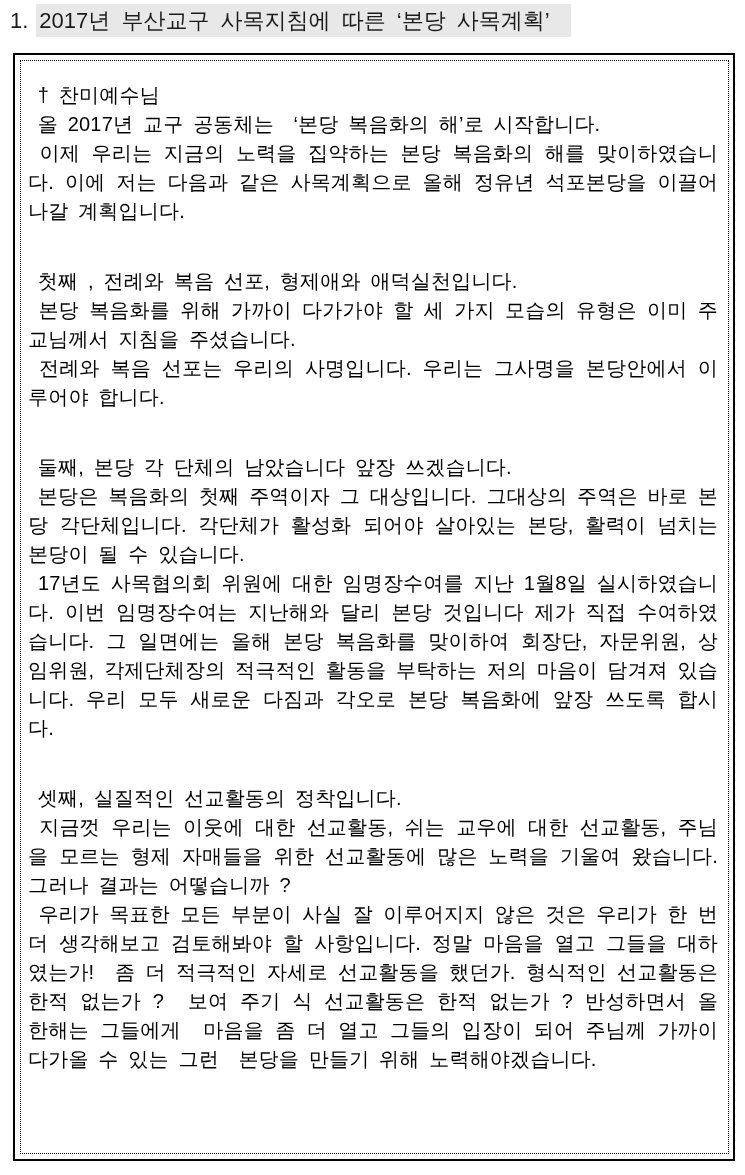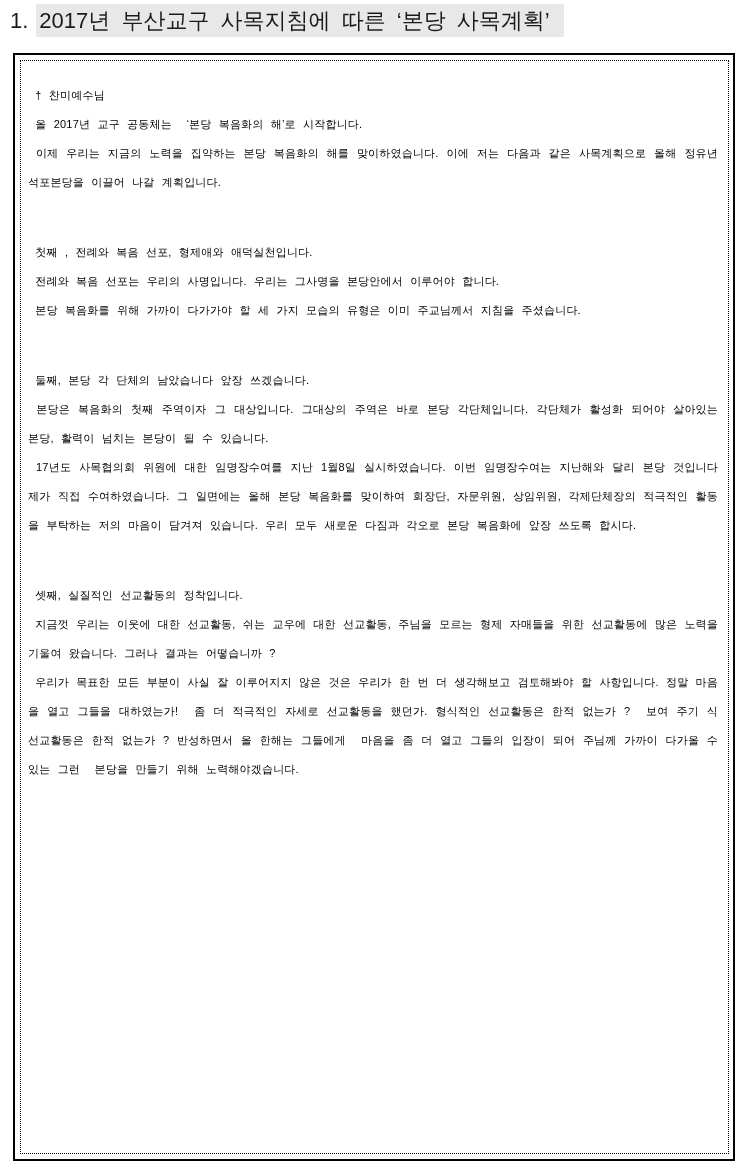--- a/index.html
+++ b/index.html
@@ -28,7 +28,7 @@
   .title-highlight {
     background: #e8e8e8;
     margin-left: 4px;
-    padding: 4px 14px 4px 3px;
+    padding: 4px 21px 4px 3px;
   }
   .doc-box {
     position: absolute;

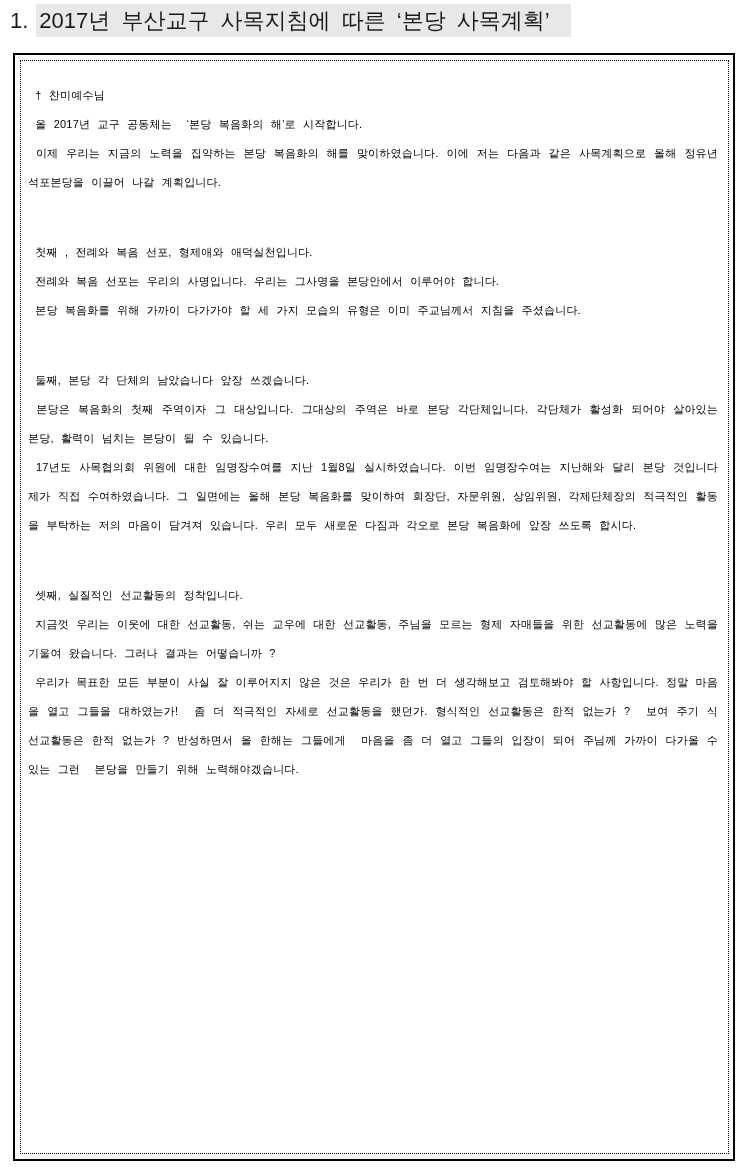--- a/index.html
+++ b/index.html
@@ -50,7 +50,7 @@
   }
   .para {
     margin: 0;
-    font-size: 11px;
+    font-size: 20px;
     line-height: 29px;
     letter-spacing: 0.2px;
     word-spacing: 4px;

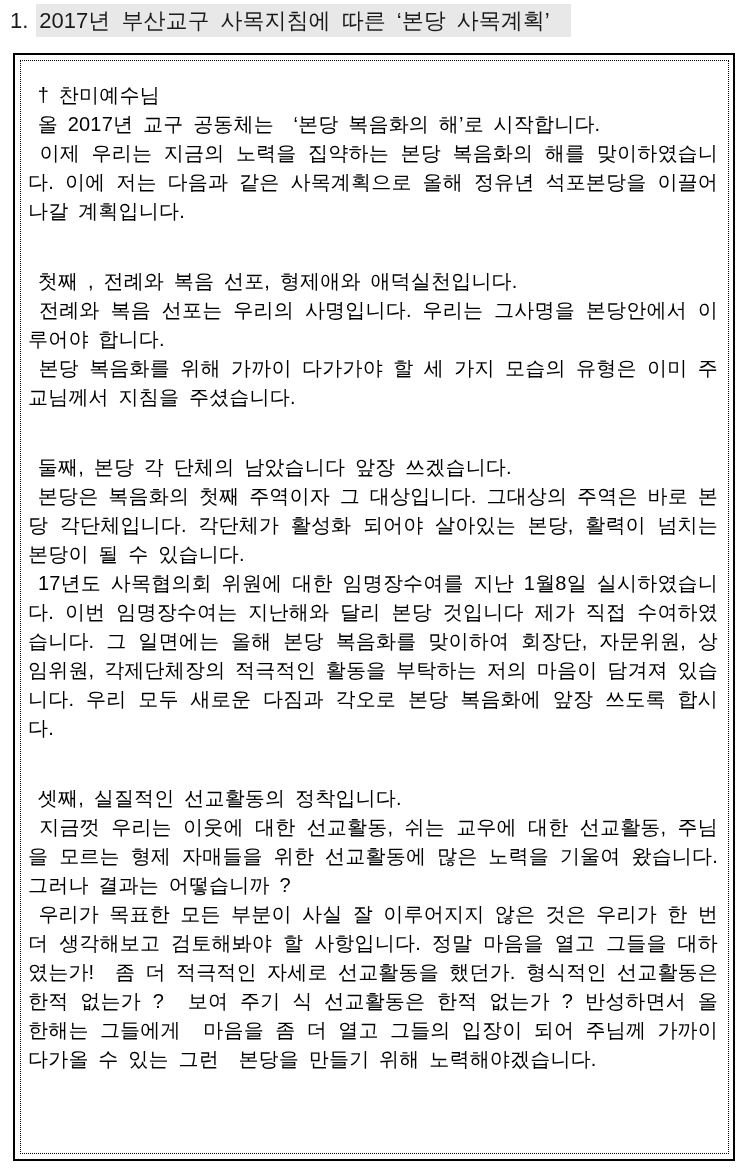--- a/index.html
+++ b/index.html
@@ -76,8 +76,8 @@
 
       <div class="section">
         <p class="para"> 첫째 , 전례와 복음 선포, 형제애와 애덕실천입니다.</p>
+        <p class="para"> 본당 복음화를 위해 가까이 다가가야 할 세 가지 모습의 유형은 이미 주교님께서 지침을 주셨습니다.</p>
         <p class="para"> 전례와 복음 선포는 우리의 사명입니다. 우리는 그사명을 본당안에서 이루어야 합니다.</p>
-        <p class="para"> 본당 복음화를 위해 가까이 다가가야 할 세 가지 모습의 유형은 이미 주교님께서 지침을 주셨습니다.</p>
       </div>
 
       <div class="section">

